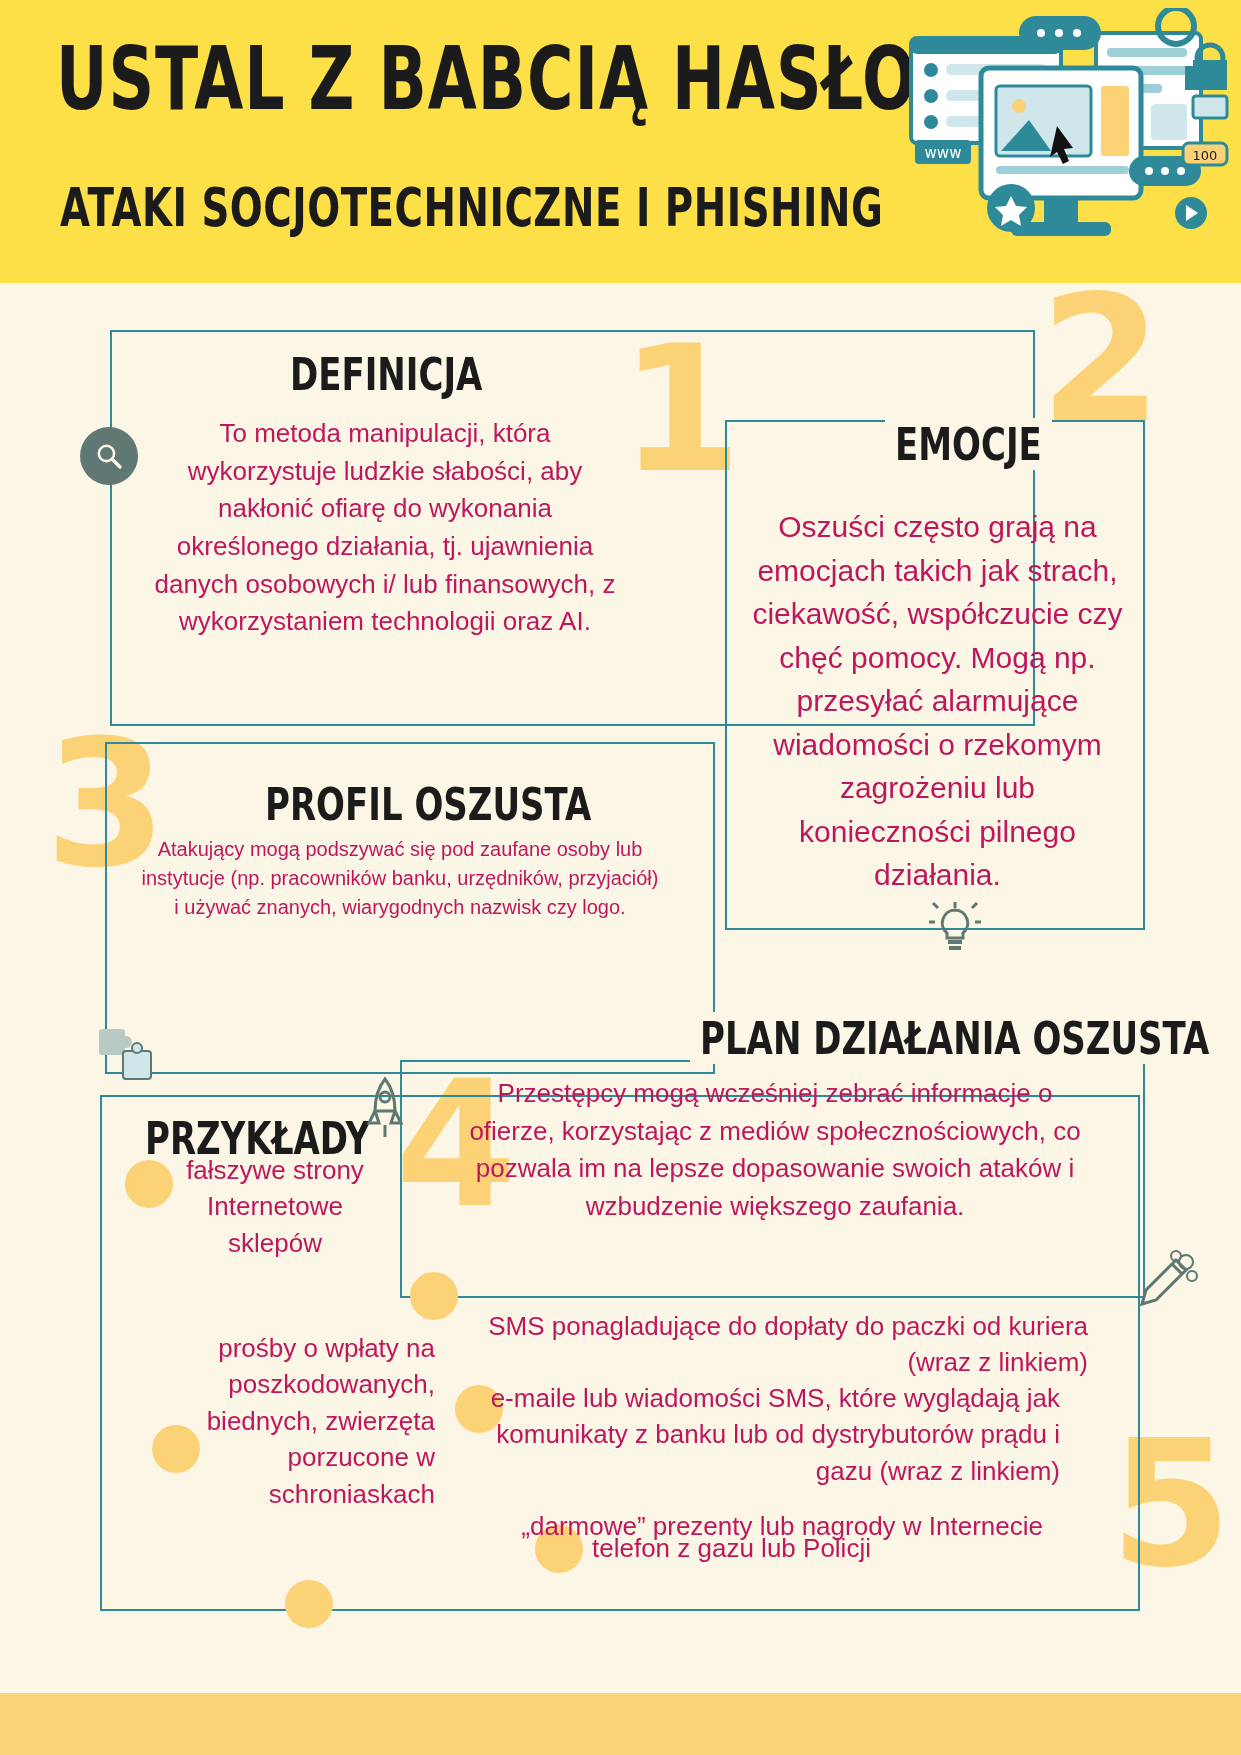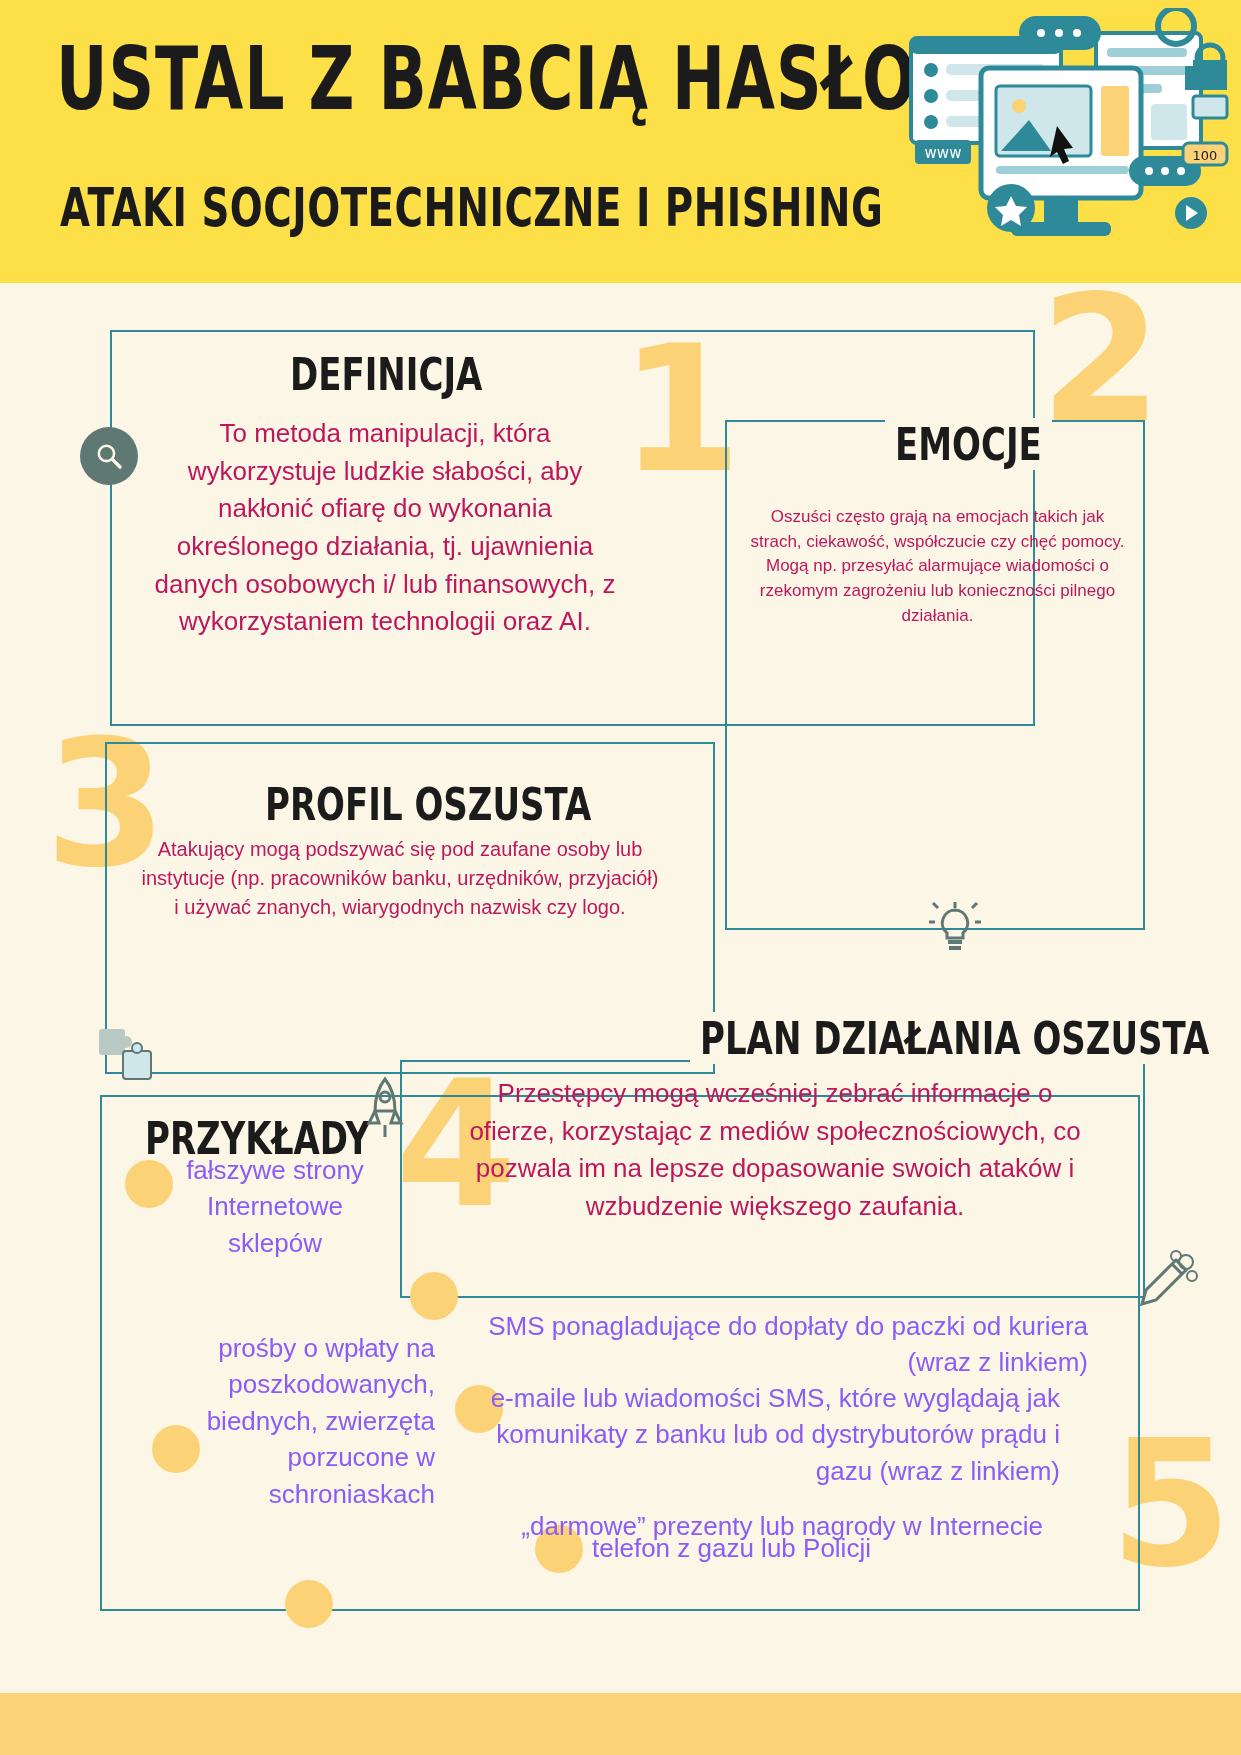--- a/index.html
+++ b/index.html
@@ -80,7 +80,7 @@
     left: 150px; top: 415px; width: 470px; font-size: 26px; text-align: center;
   }
   .p-emo {
-    left: 750px; top: 505px; width: 375px; font-size: 17px; text-align: center;
+    left: 750px; top: 505px; width: 375px; font-size: 30px; text-align: center;
   }
   .p-prof {
     left: 140px; top: 835px; width: 520px; font-size: 20px; text-align: center;

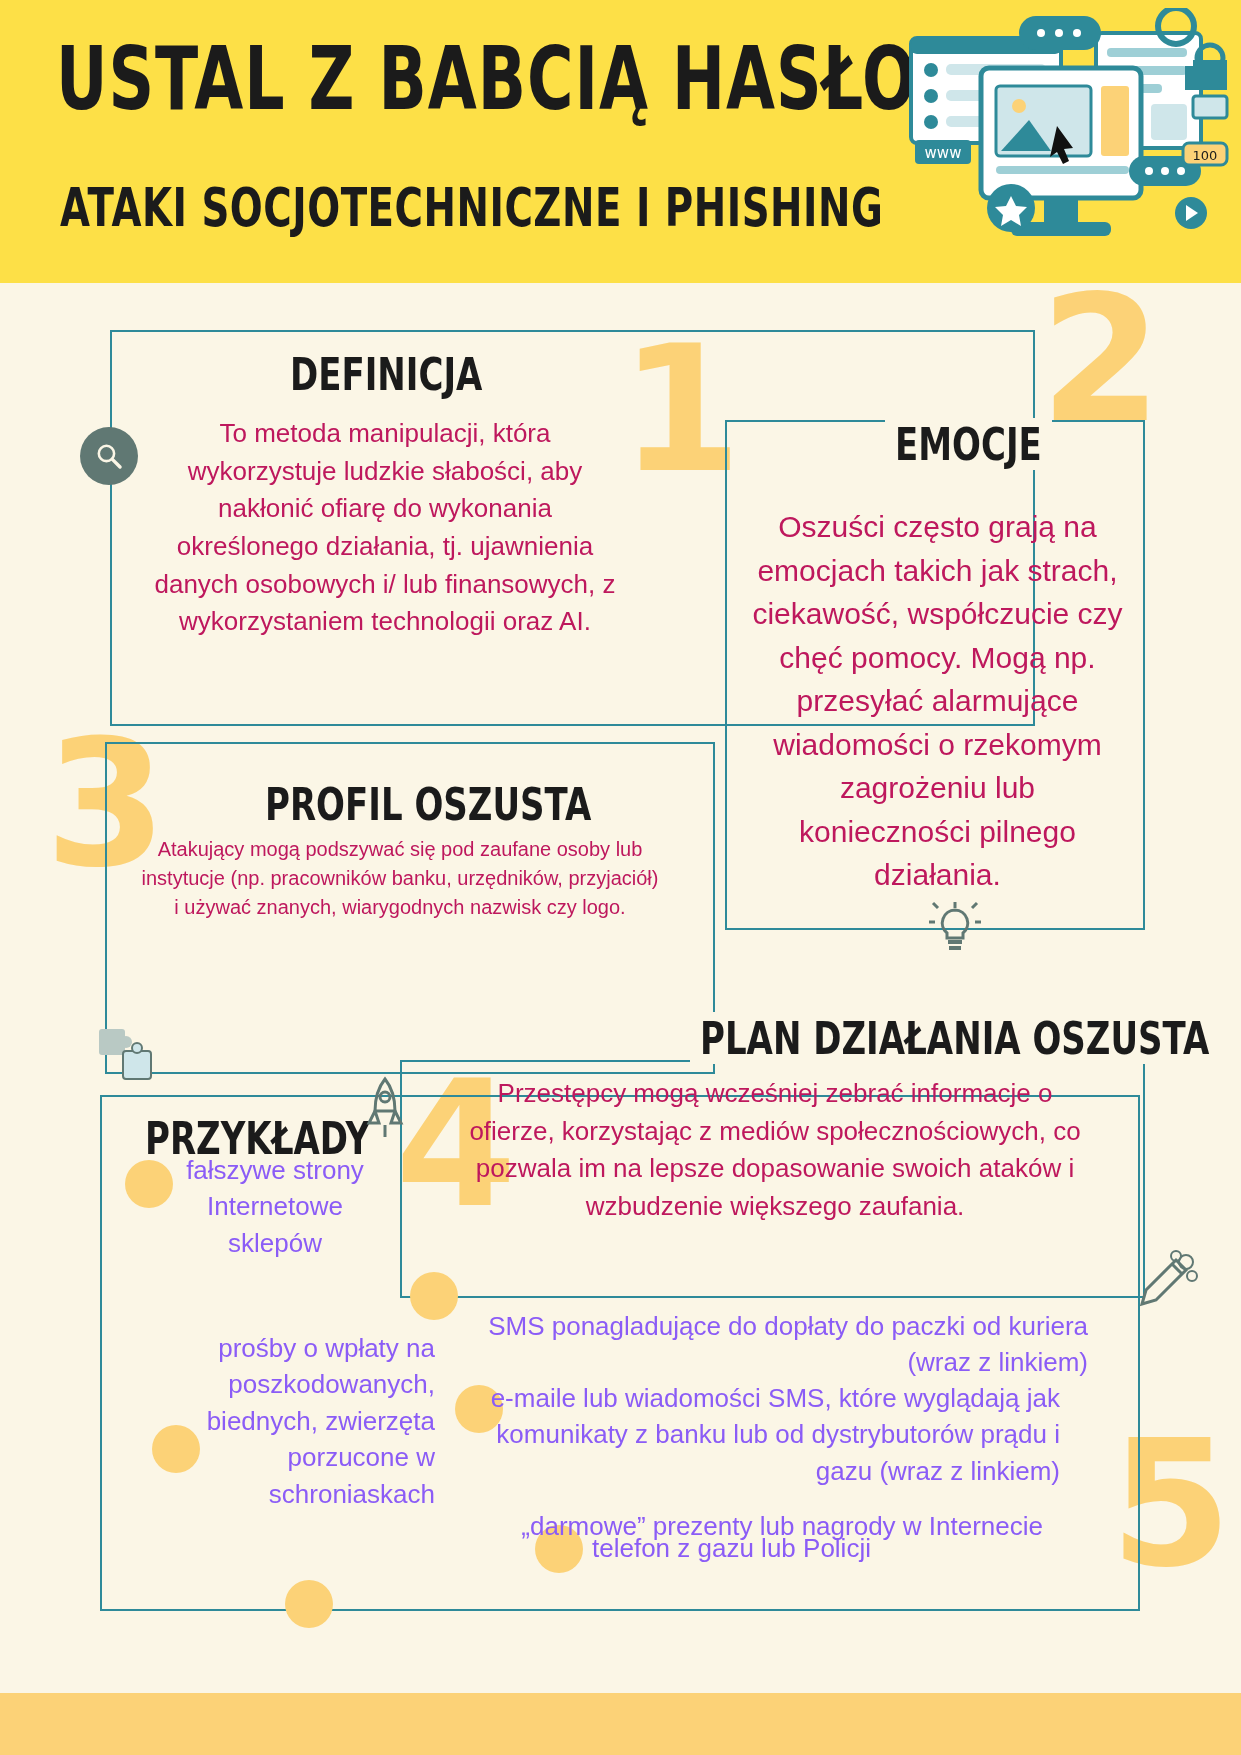--- a/index.html
+++ b/index.html
@@ -129,7 +129,7 @@
     position: absolute;
     font-family: "Liberation Sans", sans-serif;
     font-size: 26px;
-    color: #8b5cf6;
+    color: #be185d;
     line-height: 1.4;
   }
   .b1 { left: 125px; top: 1160px; }

